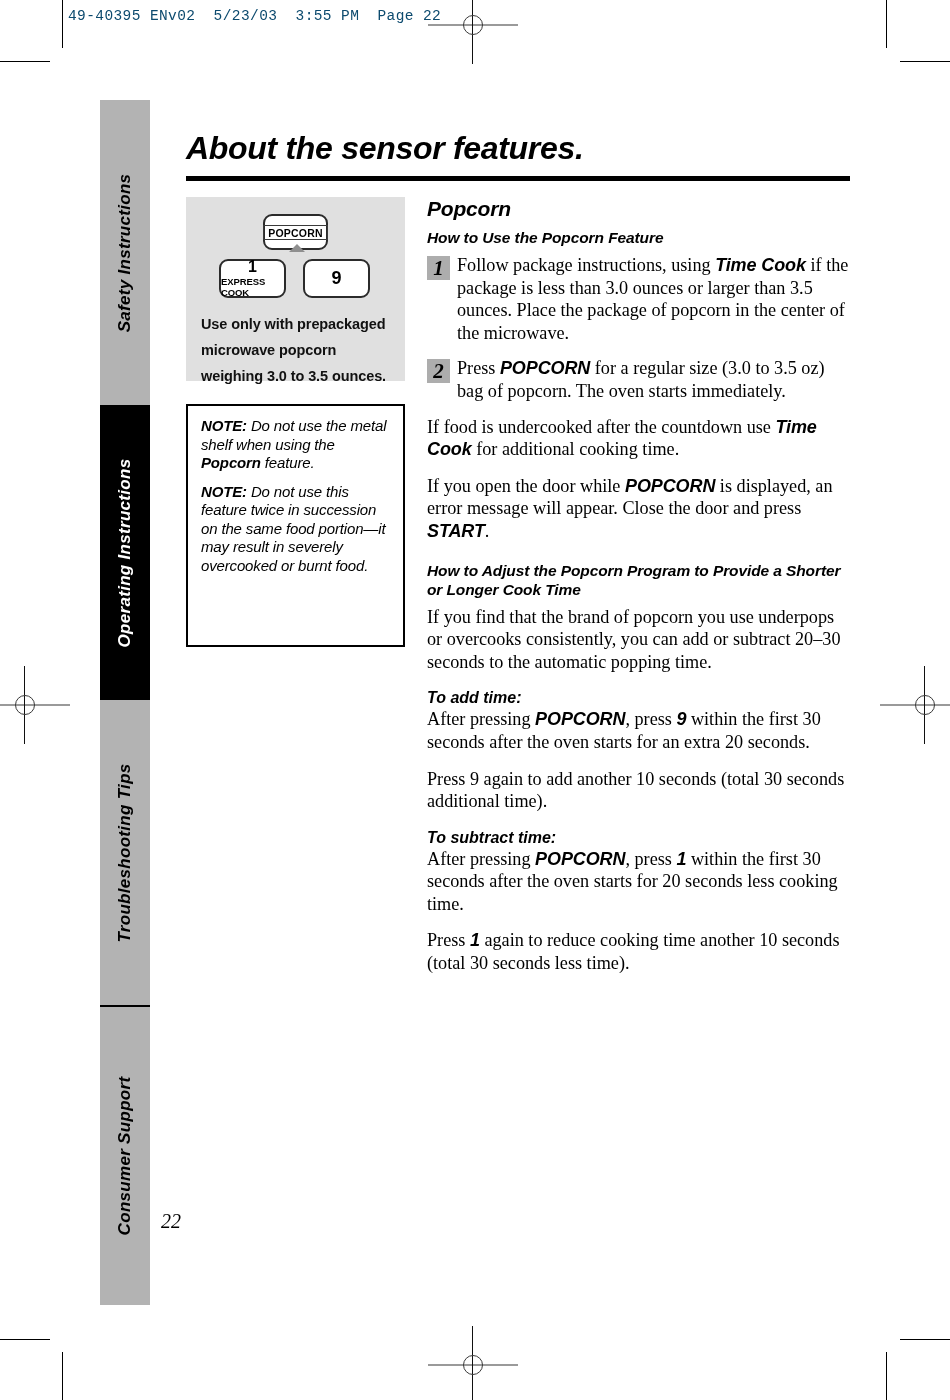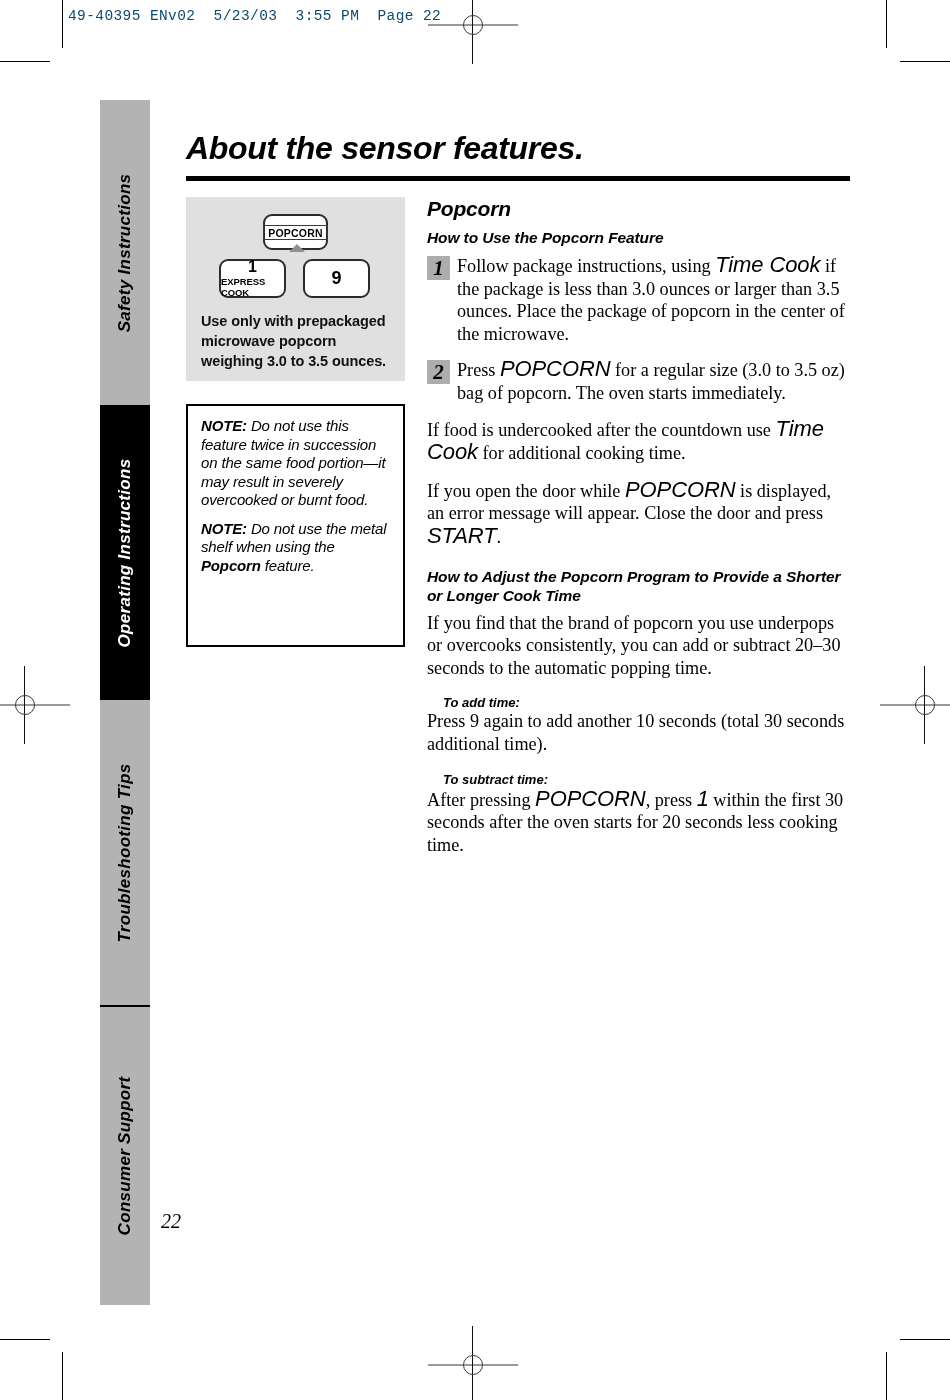--- a/index.html
+++ b/index.html
@@ -262,9 +262,9 @@
   }
   .kw {
     font-family: "Liberation Sans Narrow", "Liberation Sans", sans-serif;
-    font-weight: normal;
-    font-style: italic;
-    font-size: 22px;
+    font-weight: bold;
+    font-style: italic;
+    font-size: 18px;
     letter-spacing: -0.1px;
   }
   .step {

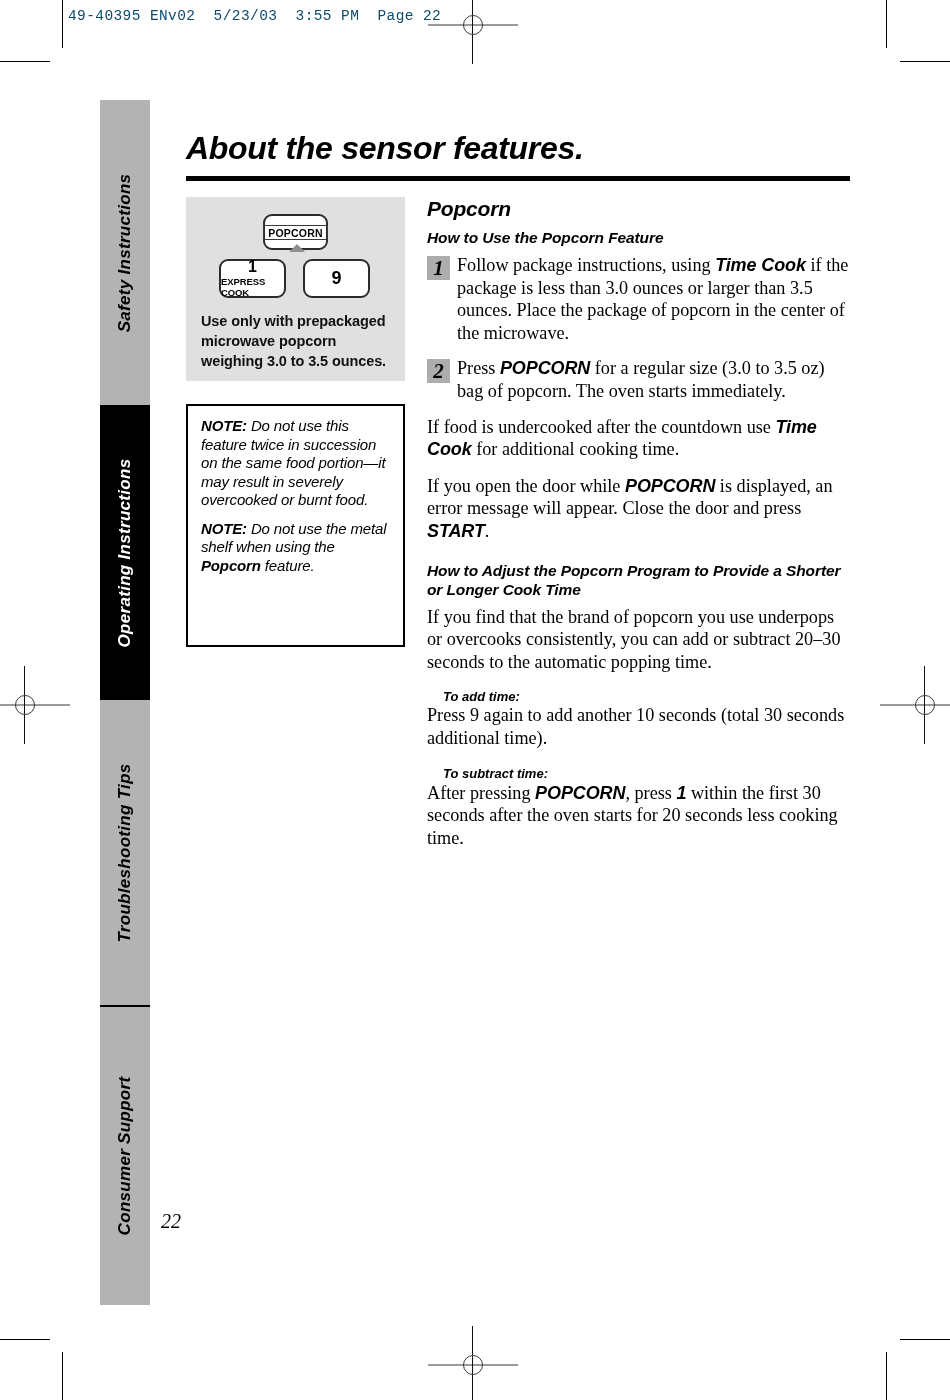--- a/index.html
+++ b/index.html
@@ -194,7 +194,7 @@
     font-family: "Liberation Sans Narrow", "Liberation Sans", sans-serif;
     font-weight: bold;
     font-size: 14.5px;
-    line-height: 20px;
+    line-height: 26px;
     letter-spacing: -0.1px;
     color: #111;
   }

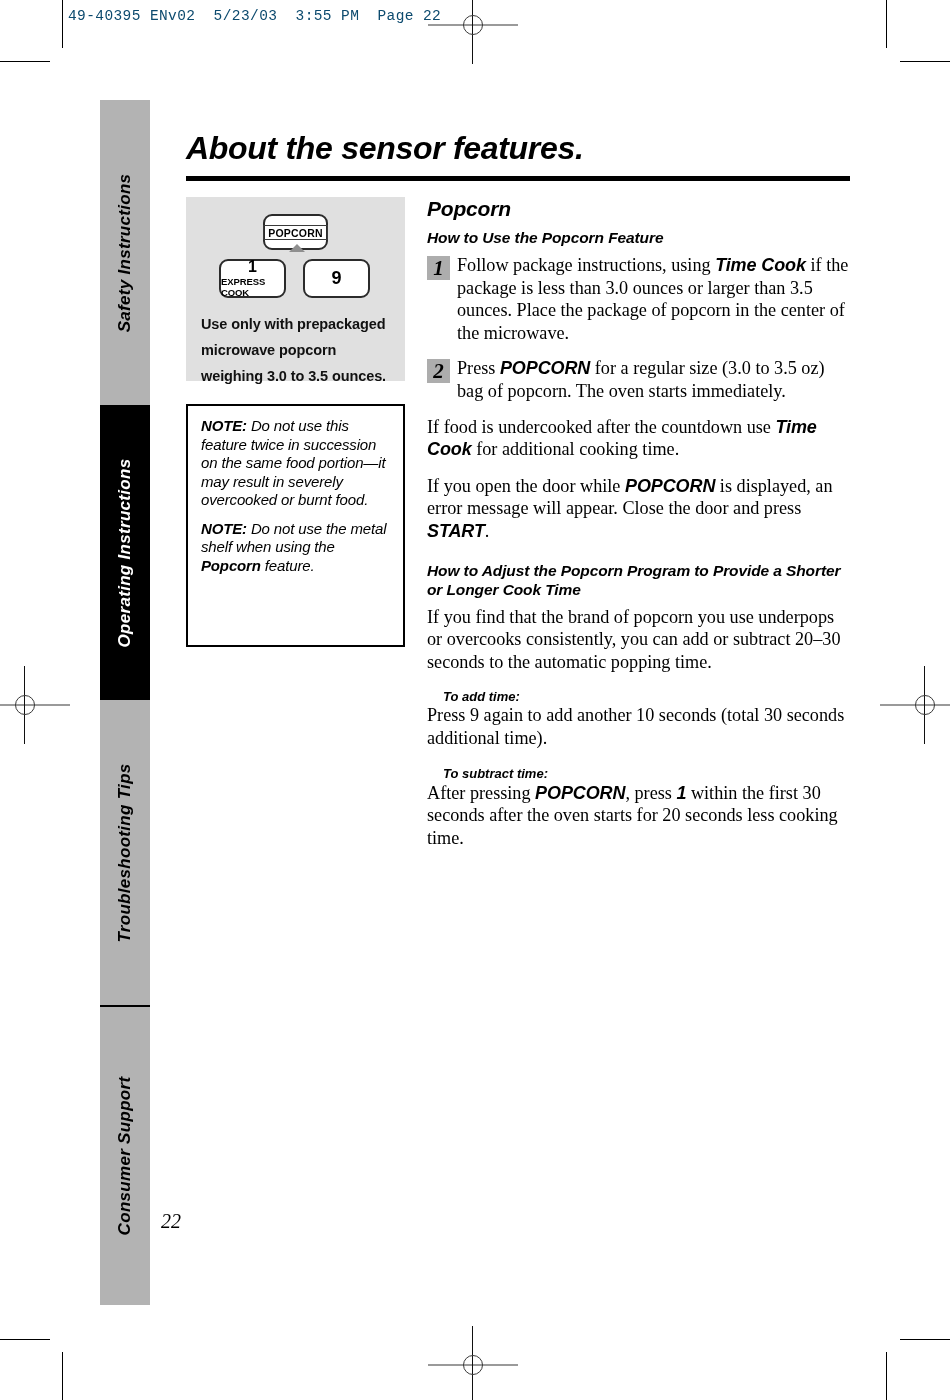--- a/index.html
+++ b/index.html
@@ -372,10 +372,10 @@
 
 <div class="note-box">
   <p class="note-p">
-    <b>NOTE:</b><span> Do not use this feature twice in succession on the same food portion—it may result in severely overcooked or burnt food.</span>
+    <b>NOTE:</b><span> Do not use the metal shelf when using the </span><b>Popcorn</b><span> feature.</span>
   </p>
   <p class="note-p">
-    <b>NOTE:</b><span> Do not use the metal shelf when using the </span><b>Popcorn</b><span> feature.</span>
+    <b>NOTE:</b><span> Do not use this feature twice in succession on the same food portion—it may result in severely overcooked or burnt food.</span>
   </p>
 </div>
 

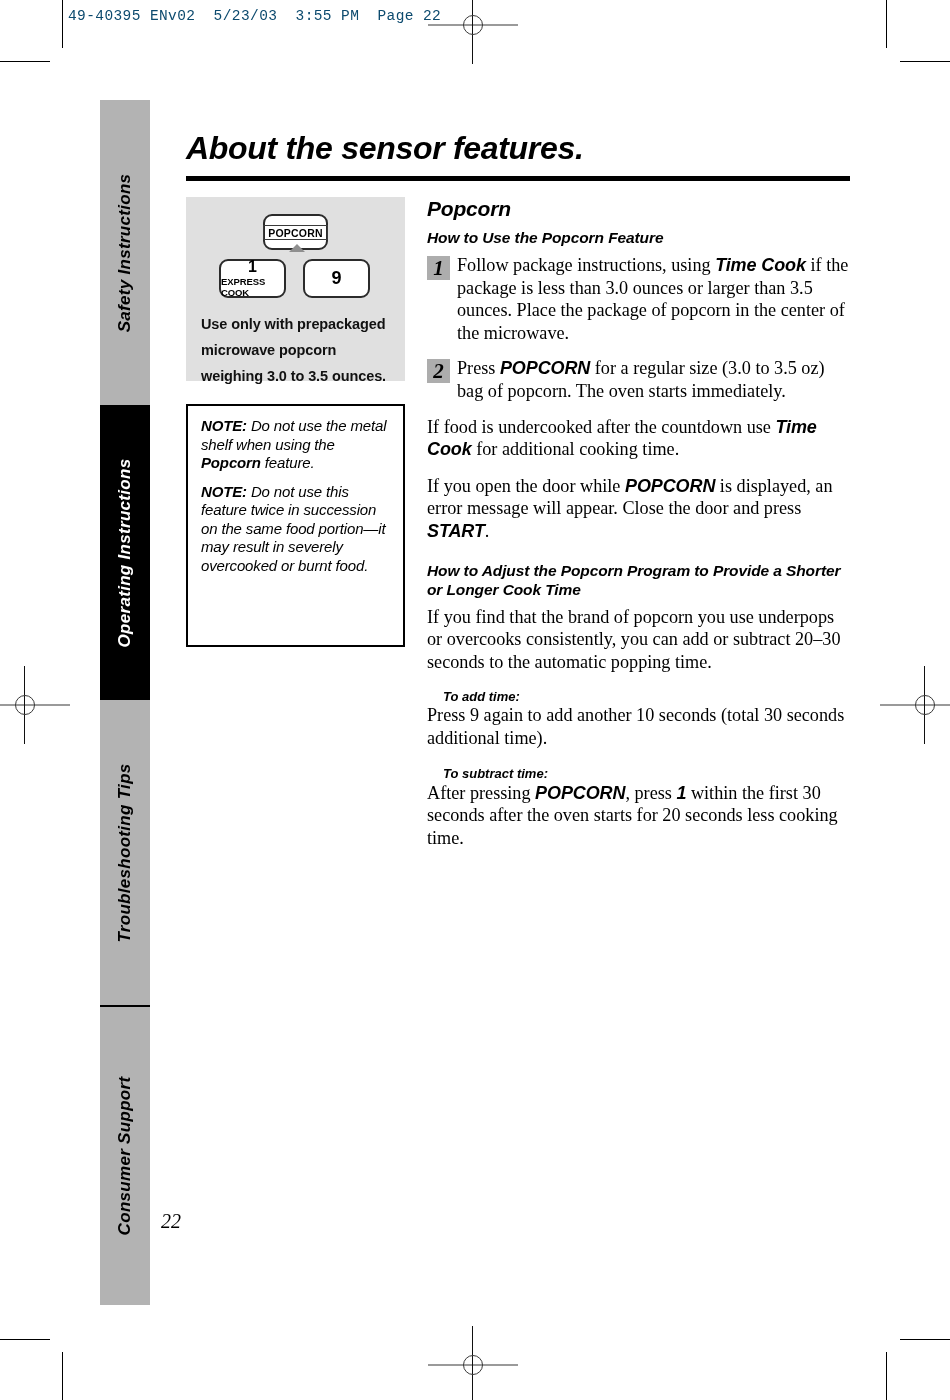--- a/index.html
+++ b/index.html
@@ -250,8 +250,8 @@
     font-family: "Liberation Sans Narrow", "Liberation Sans", sans-serif;
     font-weight: bold;
     font-style: italic;
-    font-size: 13px;
-    margin: 16px 0 0 16px;
+    font-size: 16px;
+    margin: 16px 0 0 0;
   }
   .body {
     font-family: "Liberation Serif", serif;

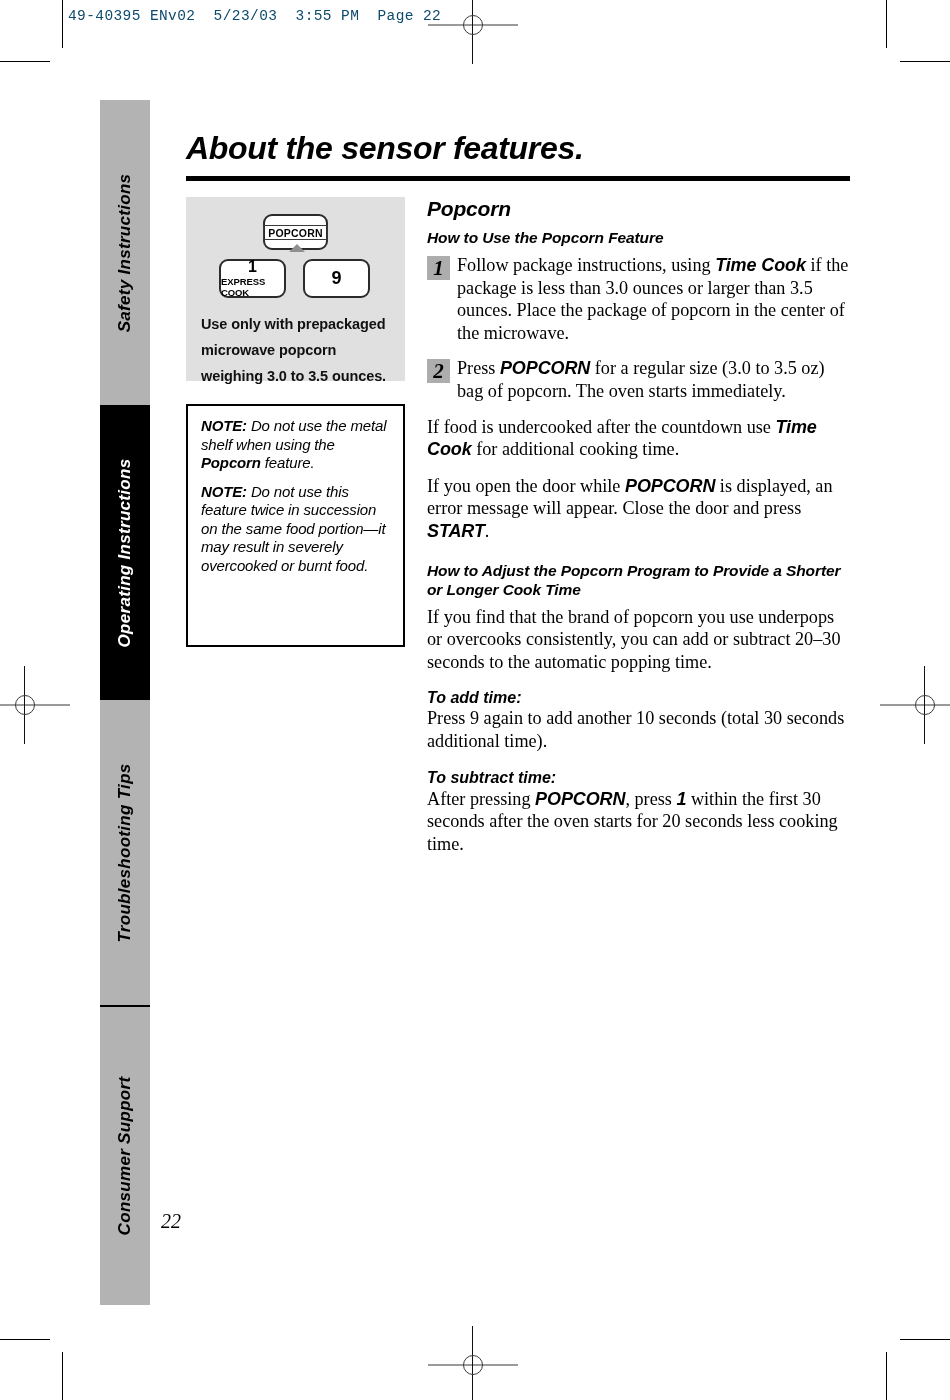--- a/index.html
+++ b/index.html
@@ -403,6 +403,7 @@
   <p class="body">If you find that the brand of popcorn you use underpops or overcooks consistently, you can add or subtract 20–30 seconds to the automatic popping time.</p>
 
   <p class="h4">To add time:</p>
+  <p class="body" style="margin-top:1px;"><span>After pressing </span><span class="kw">POPCORN</span><span>, press </span><span class="kw">9</span><span> within the first 30 seconds after the oven starts for an extra 20 seconds.</span></p>
 
   <p class="body">Press 9 again to add another 10 seconds (total 30 seconds additional time).</p>
 

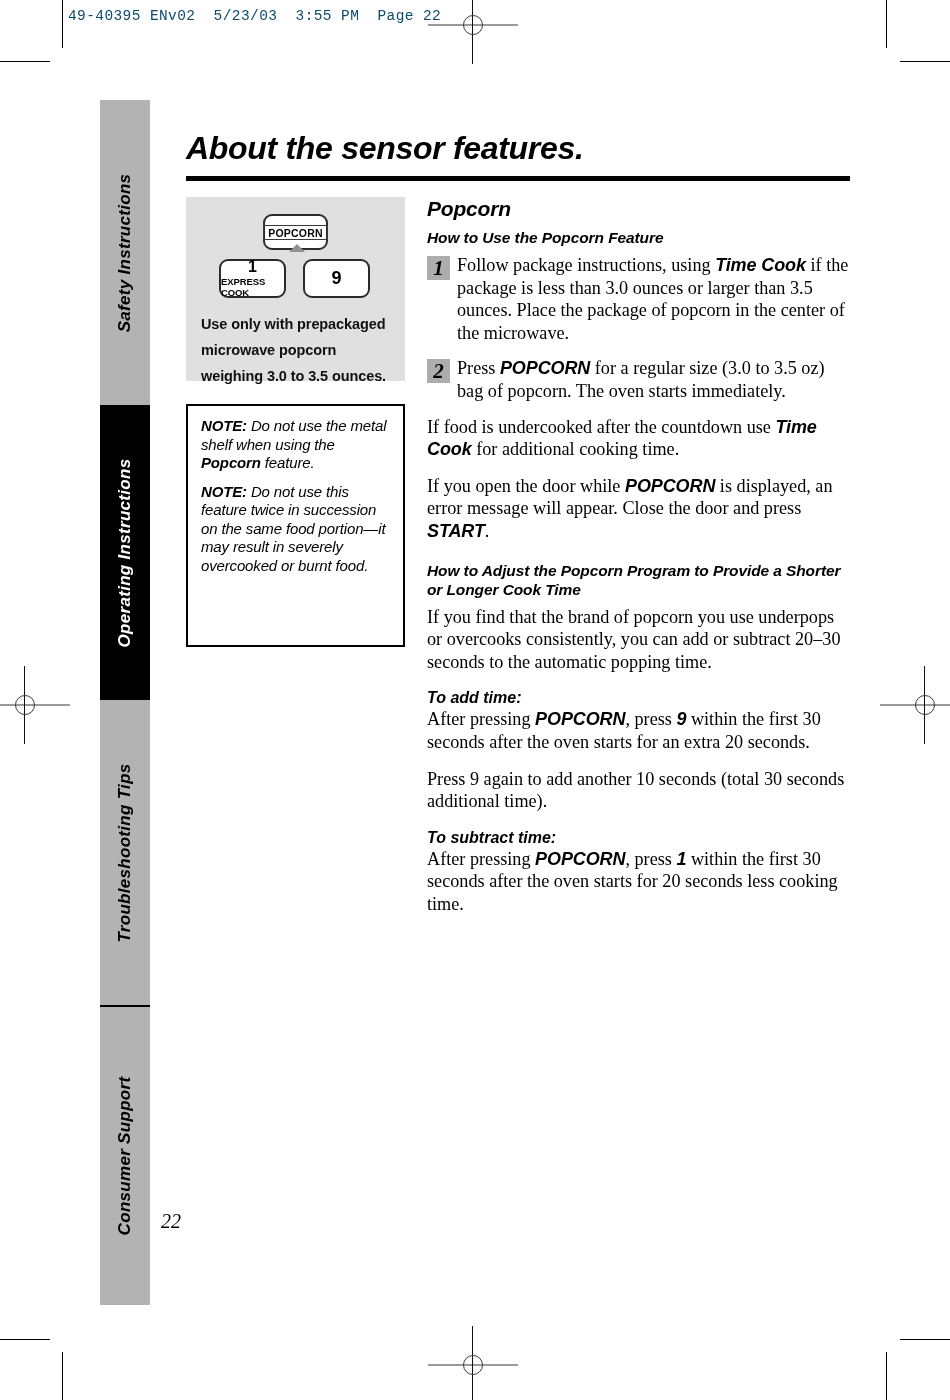--- a/index.html
+++ b/index.html
@@ -410,6 +410,7 @@
   <p class="h4">To subtract time:</p>
   <p class="body" style="margin-top:1px;"><span>After pressing </span><span class="kw">POPCORN</span><span>, press </span><span class="kw">1</span><span> within the first 30 seconds after the oven starts for 20 seconds less cooking time.</span></p>
 
+  <p class="body"><span>Press </span><span class="kw">1</span><span> again to reduce cooking time another 10 seconds (total 30 seconds less time).</span></p>
 
 </div>
 

